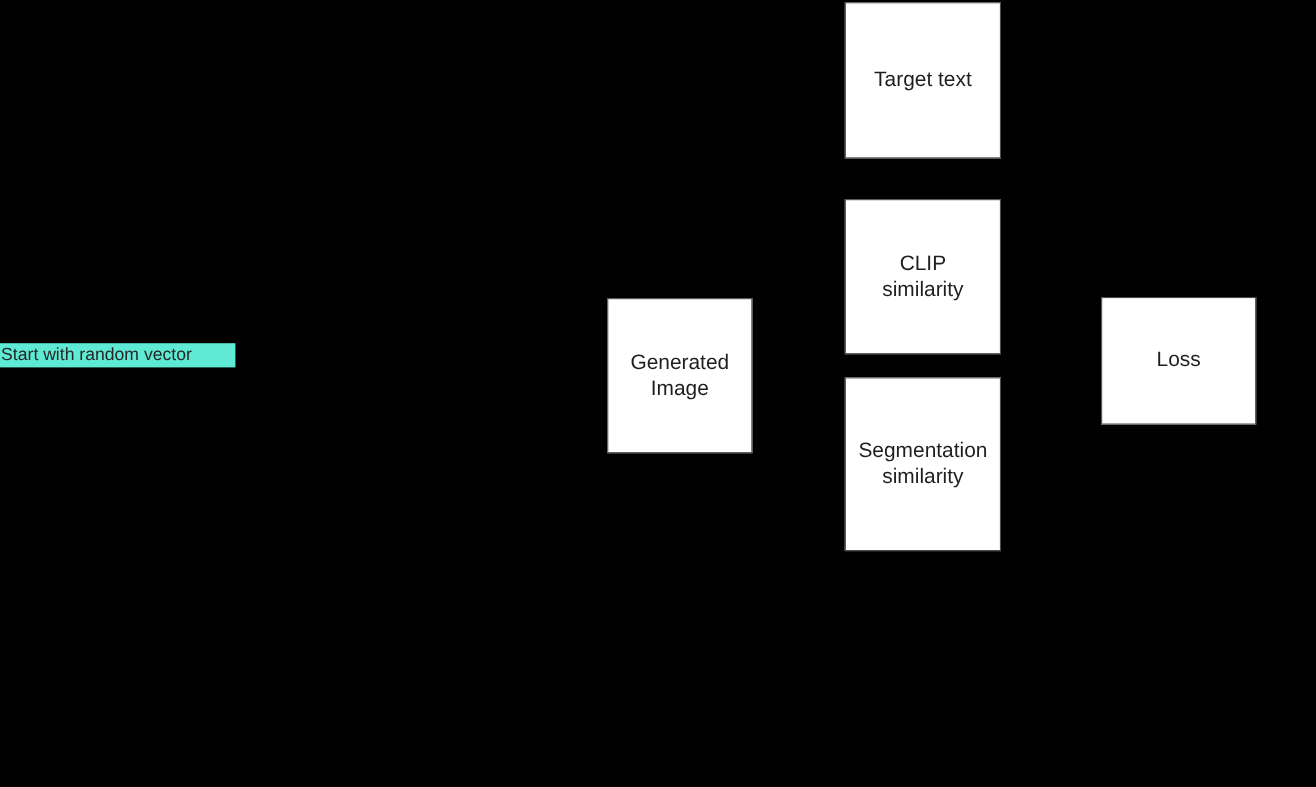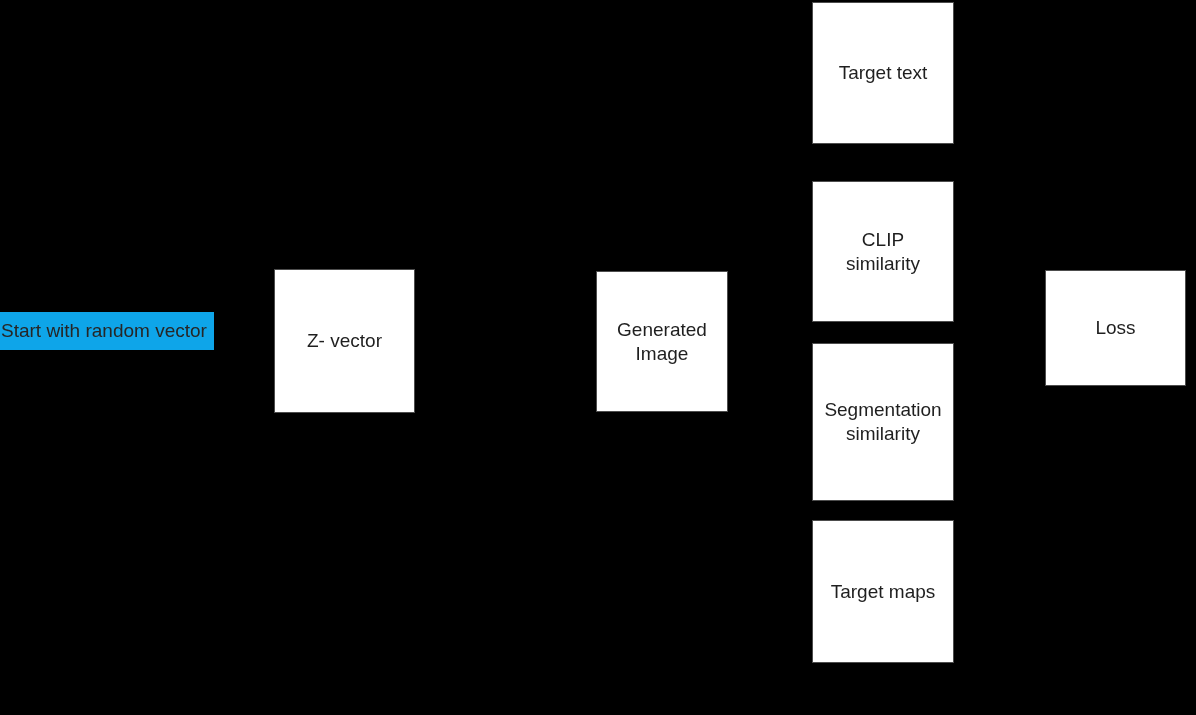--- a/index.html
+++ b/index.html
@@ -28,7 +28,6 @@
     justify-content: center;
     text-align: center;
     white-space: pre-line;
-    margin-left: 44px;
   }
   .strip {
     position: absolute;

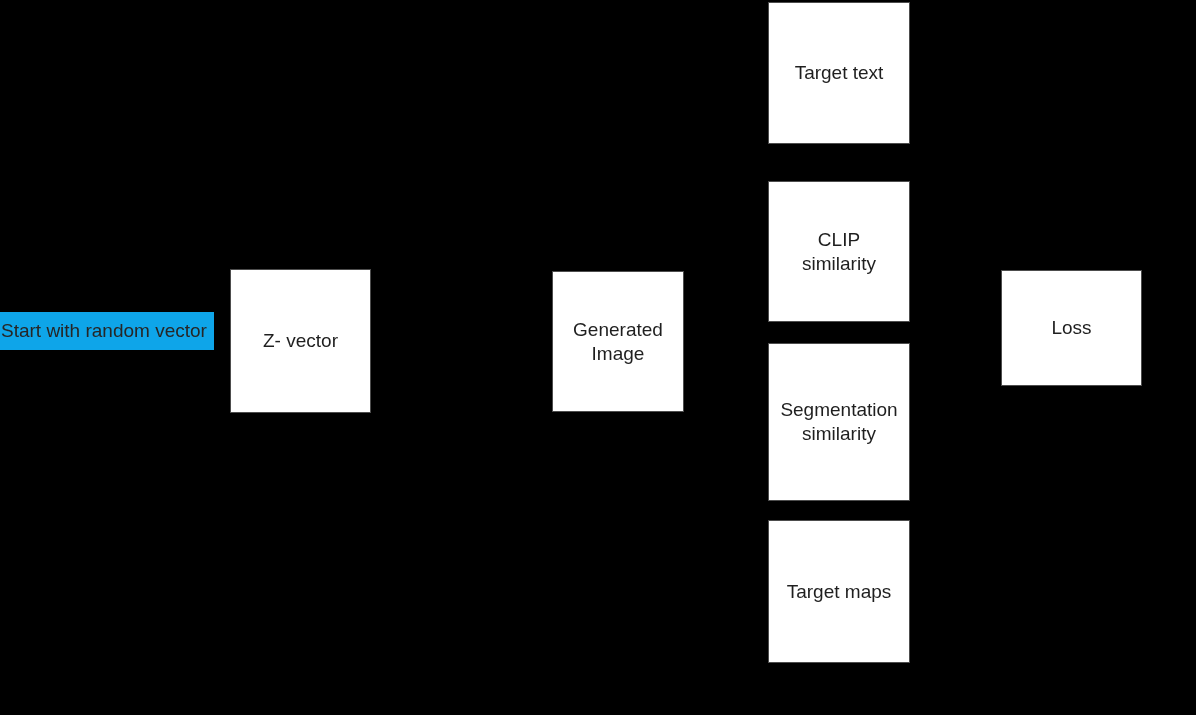--- a/index.html
+++ b/index.html
@@ -32,10 +32,10 @@
   .strip {
     position: absolute;
     box-sizing: border-box;
-    background: #0ea5e9;
+    background: #5eead4;
     color: #262626;
-    font-size: 19px;
-    height: 38px;
+    font-size: 16px;
+    height: 22px;
     display: flex;
     align-items: center;
     white-space: pre;

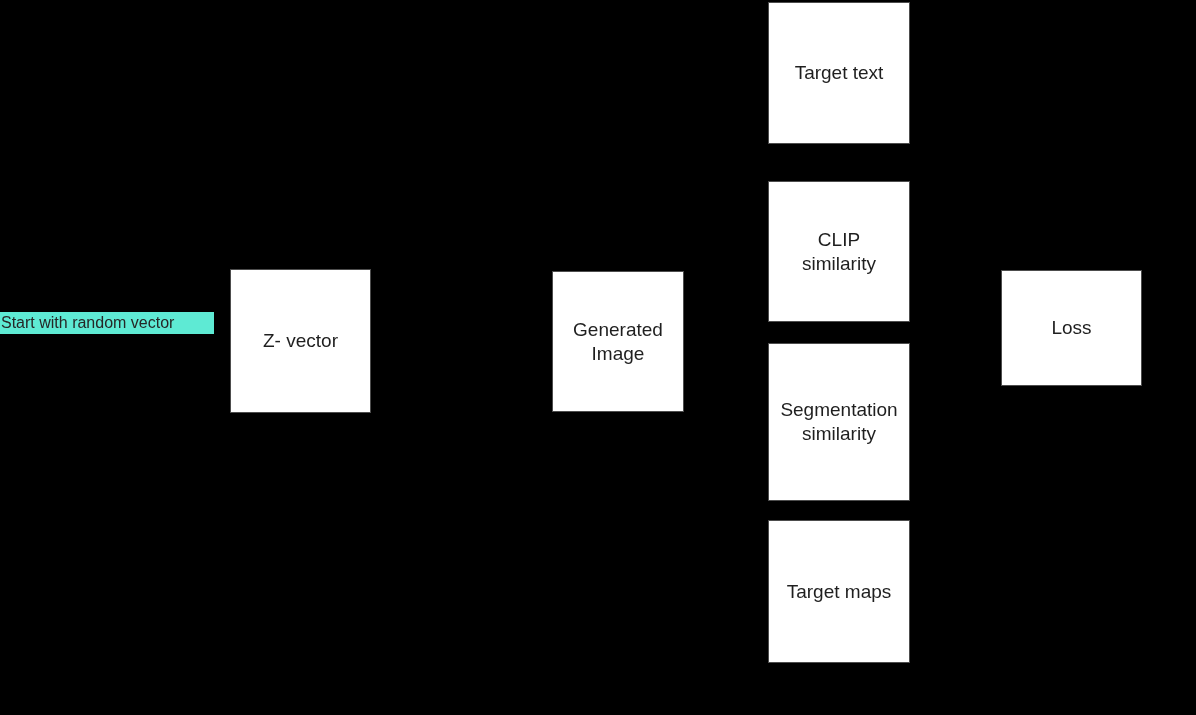--- a/index.html
+++ b/index.html
@@ -59,7 +59,6 @@
 
   <div class="strip" id="strip-start">Start with random vector</div>
 
-  <div class="node" id="node-z">Z- vector</div>
 
 
   <div class="node" id="node-gen">Generated

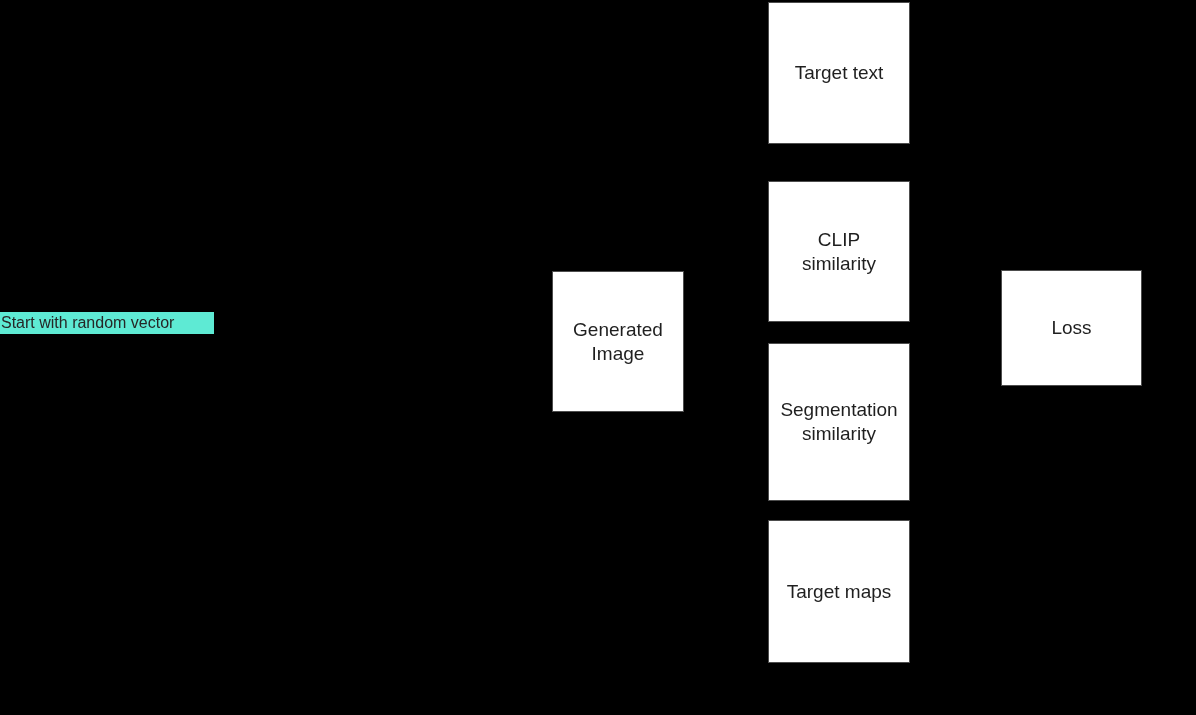--- a/index.html
+++ b/index.html
@@ -72,7 +72,6 @@
   <div class="node" id="node-seg">Segmentation
 similarity</div>
 
-  <div class="node" id="node-maps">Target maps</div>
 
   <div class="node" id="node-loss">Loss</div>
 

